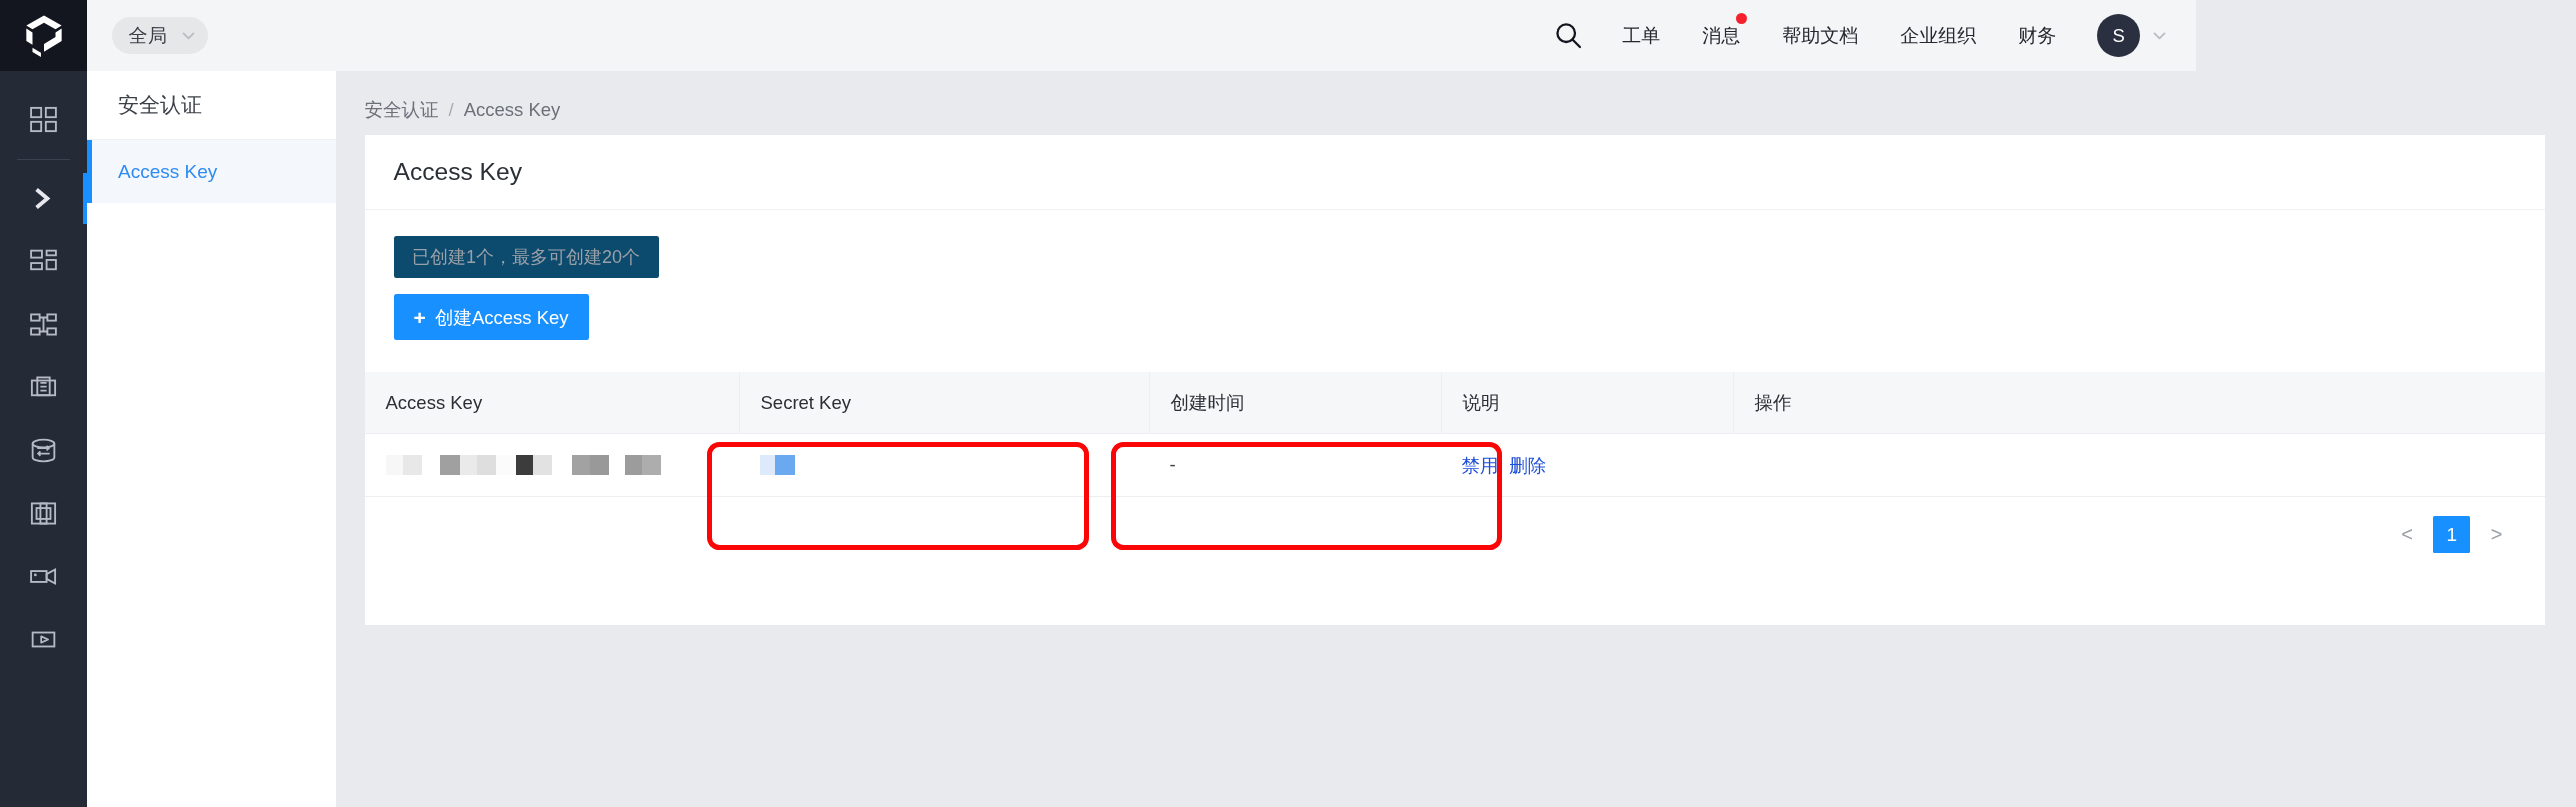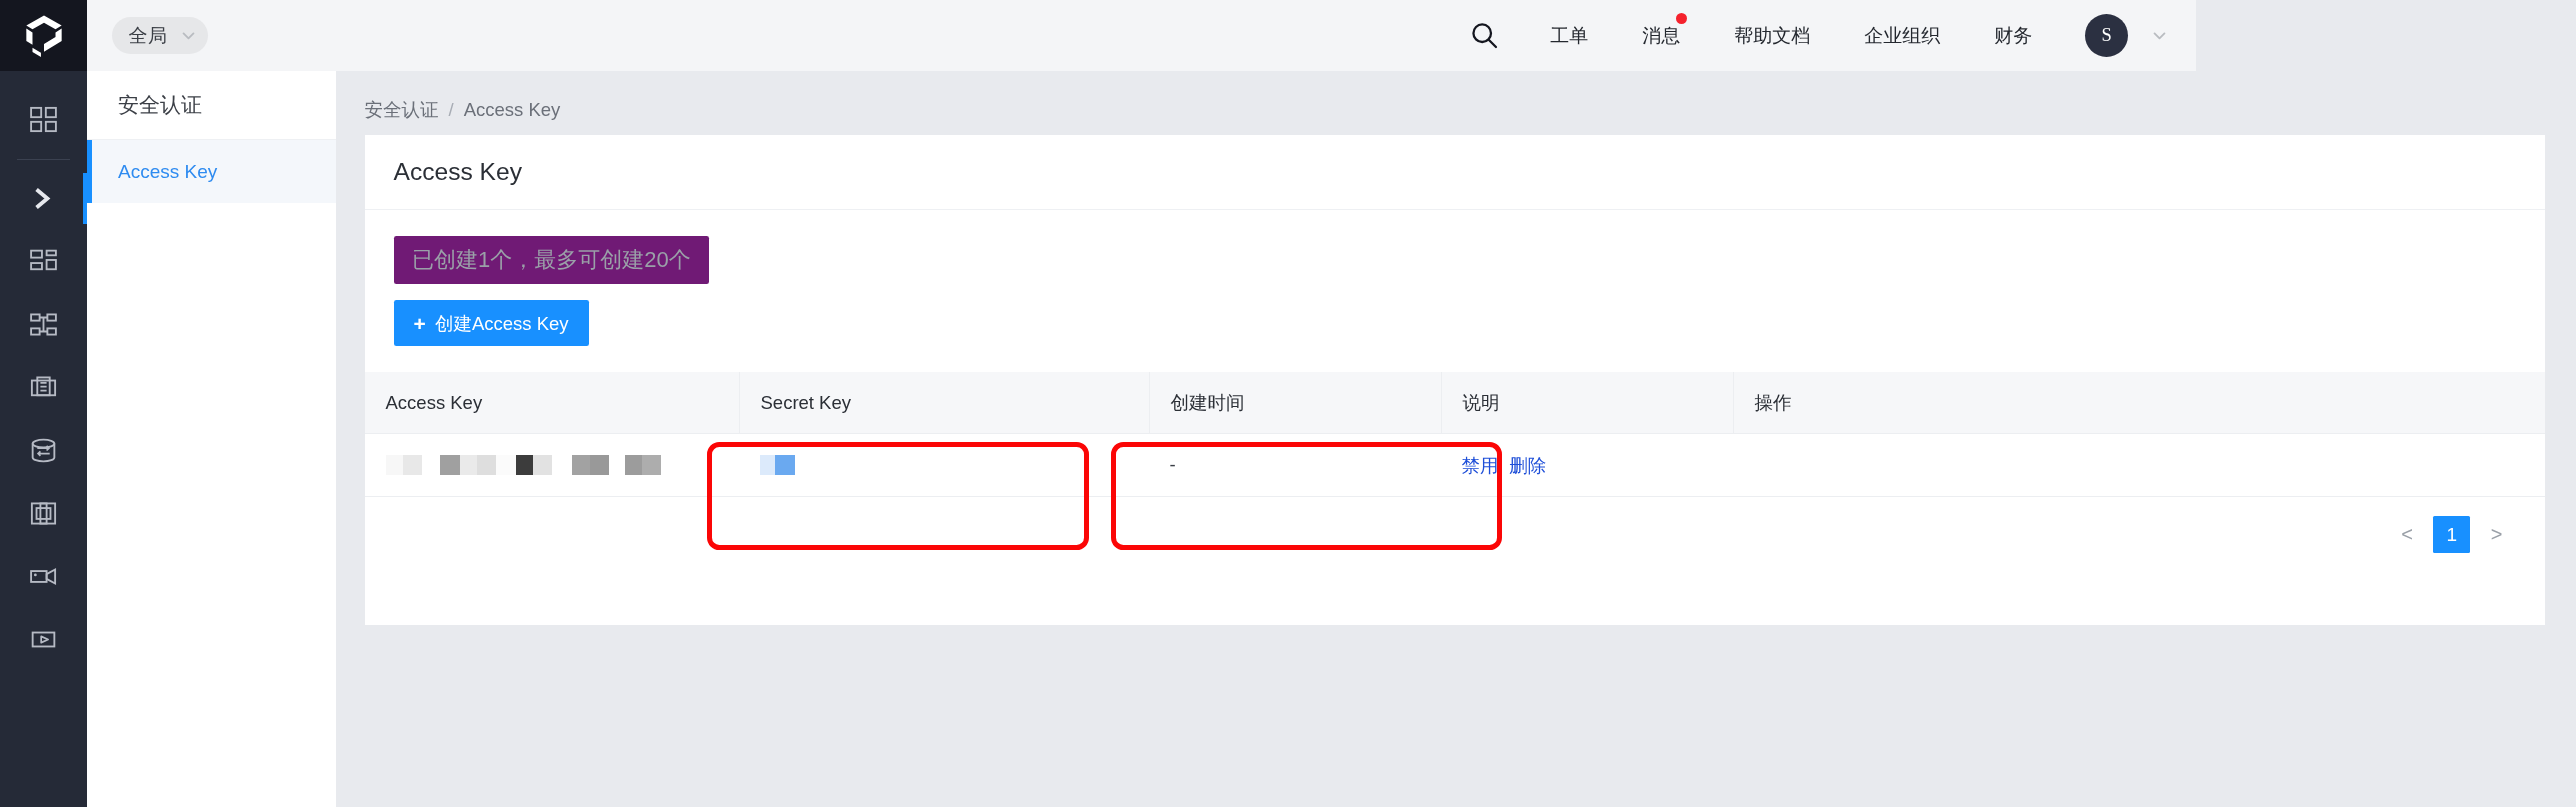--- a/index.html
+++ b/index.html
@@ -14,7 +14,7 @@
   
   .topbar {
     position: absolute; left: 0; top: 0; width: 2196px; height: 71px;
-    background: #f4f5f7; display: flex; align-items: center; font-family: Liberation Serif, serif;
+    background: #f4f5f7; display: flex; align-items: center;
   }
   .logo-box {
     width: 87px; height: 71px; background: #14161f;

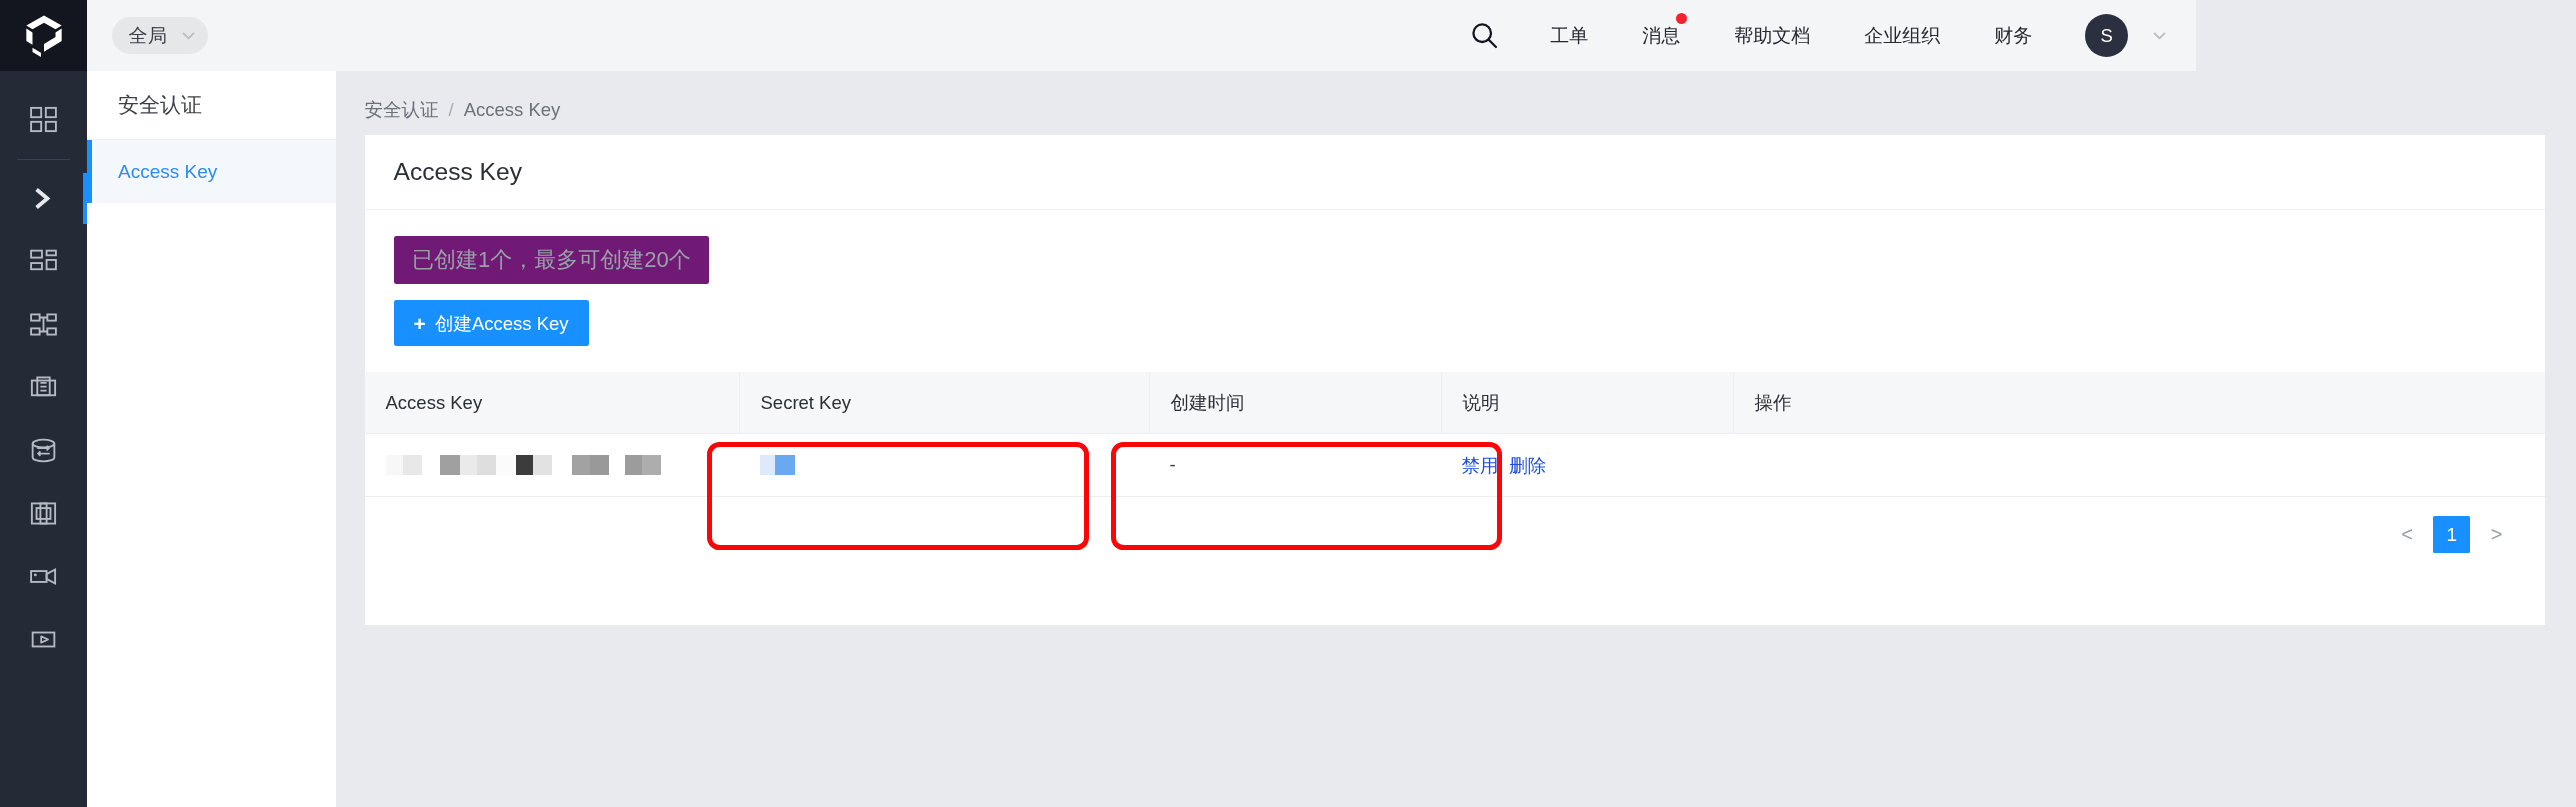--- a/index.html
+++ b/index.html
@@ -29,7 +29,7 @@
   .scope-label { font-size: 19px; color: #3b3f46; letter-spacing: 0.4px; }
   .chev-down { width: 17px; height: 17px; }
   .topbar-spacer { flex: 1 1 auto; }
-  .top-right { display: flex; align-items: center; gap: 12px; padding-right: 28px; }
+  .top-right { display: flex; align-items: center; gap: 0; padding-right: 28px; }
   .search-btn { width: 66px; display: flex; align-items:center; justify-content:center; cursor:pointer; }
   .top-link {
     position: relative; font-size: 19px; color: #24282f;

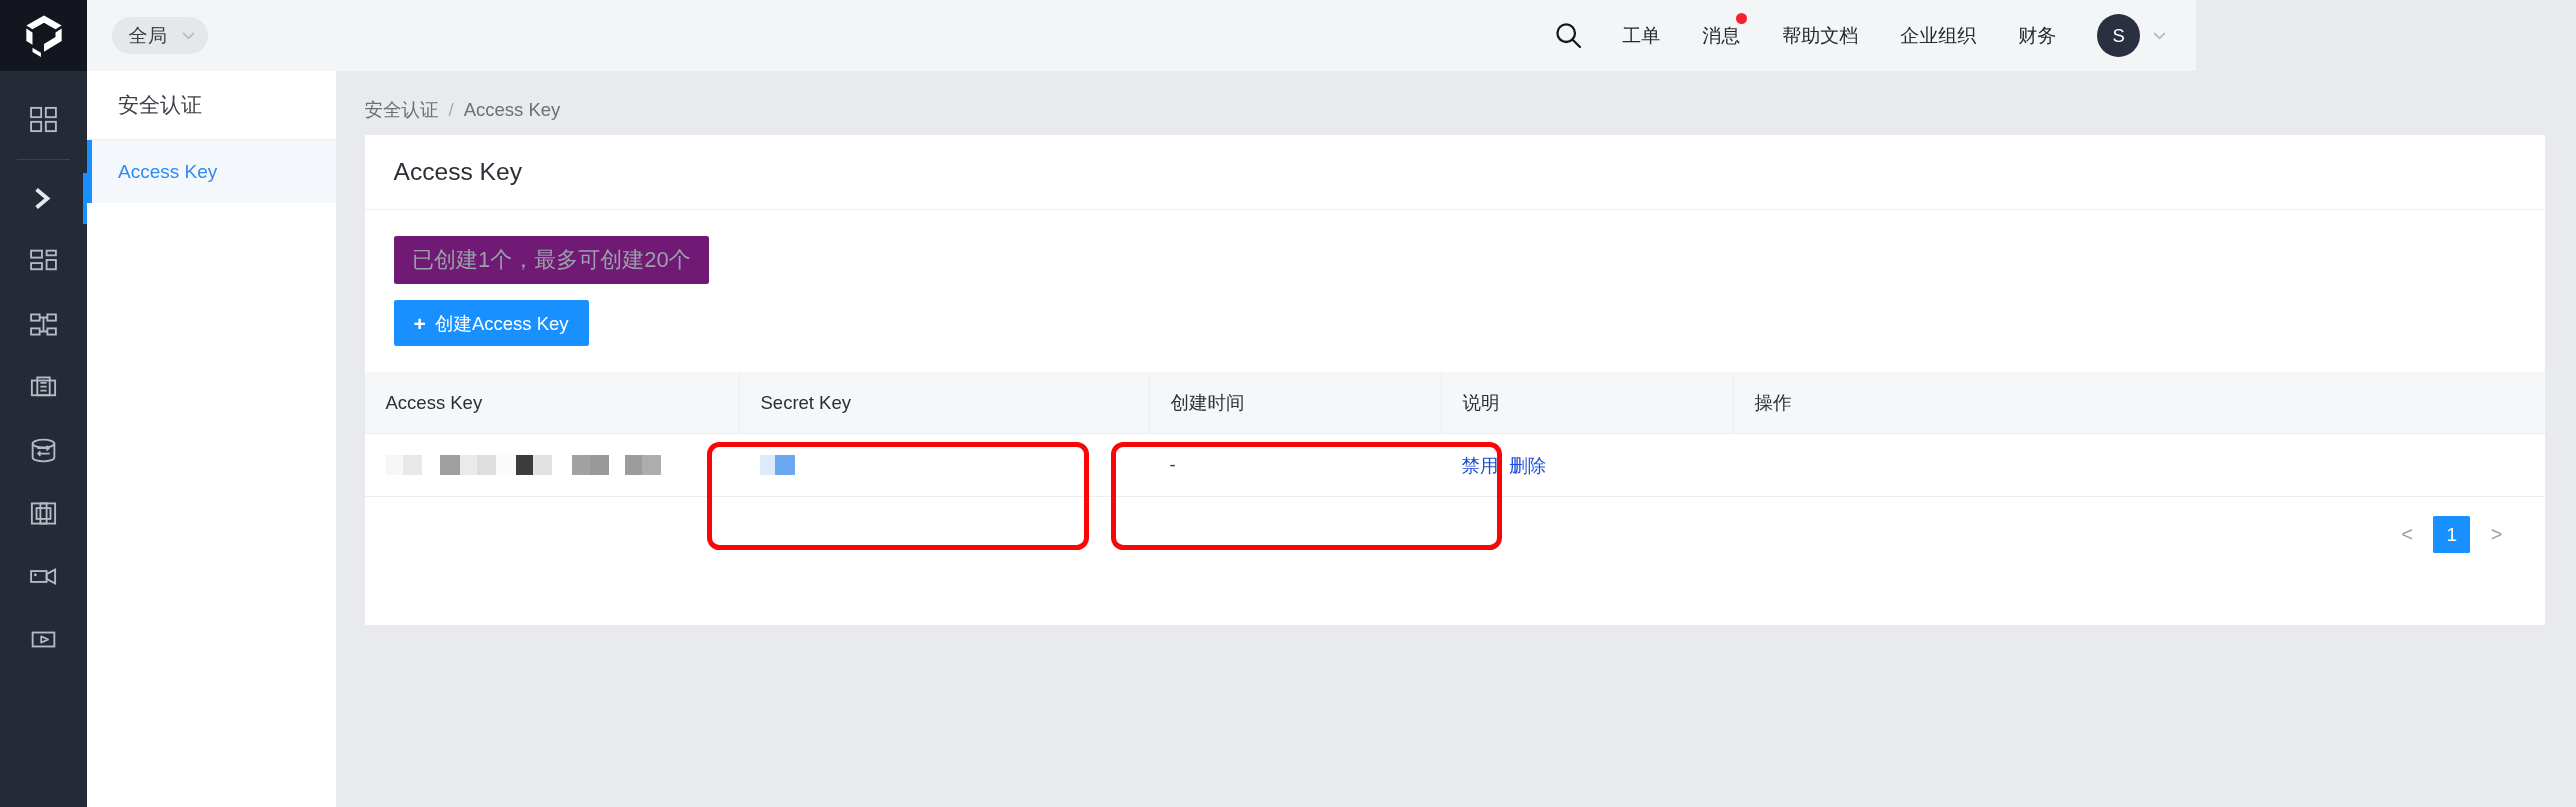--- a/index.html
+++ b/index.html
@@ -106,7 +106,7 @@
 
   .quota-chip {
     margin: 26px 0 0 29px; display: inline-block;
-    background: #701a75; color: #9aa0a8; font-size: 22px;
+    background: #0c4a6e; color: #9aa0a8; font-size: 18px;
     padding: 9.2px 18.5px; border-radius: 2.3px;
   }
   .create-btn {

